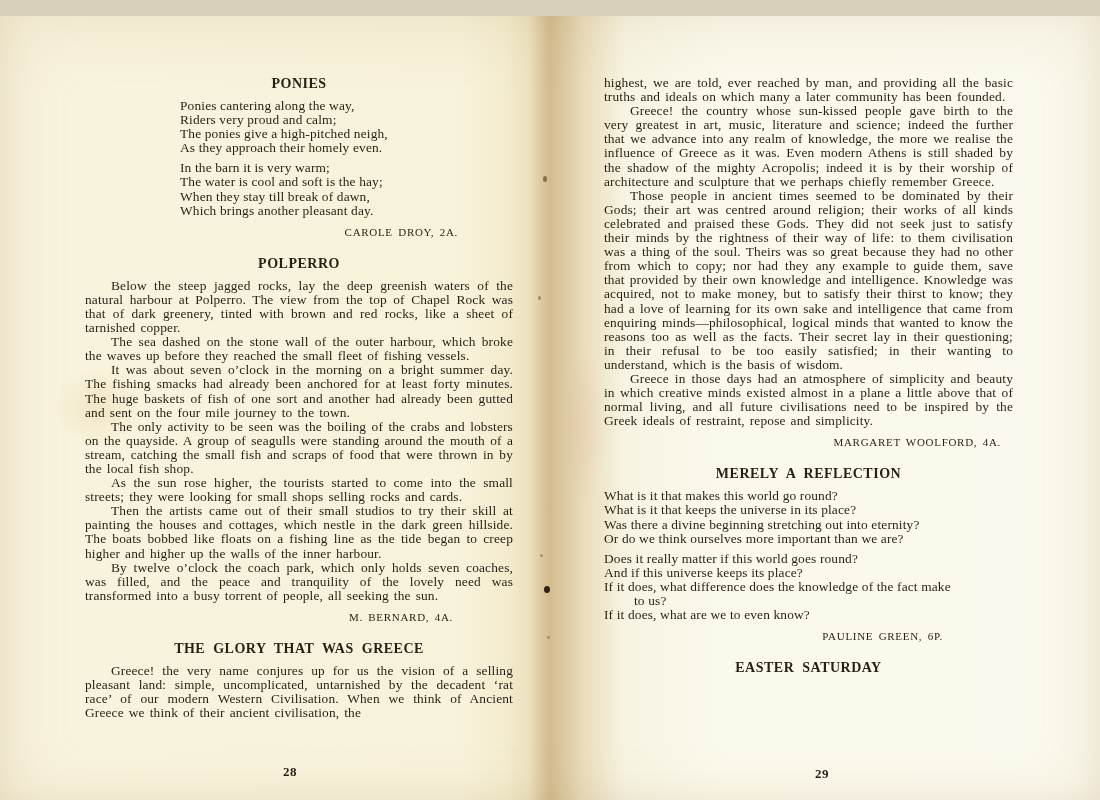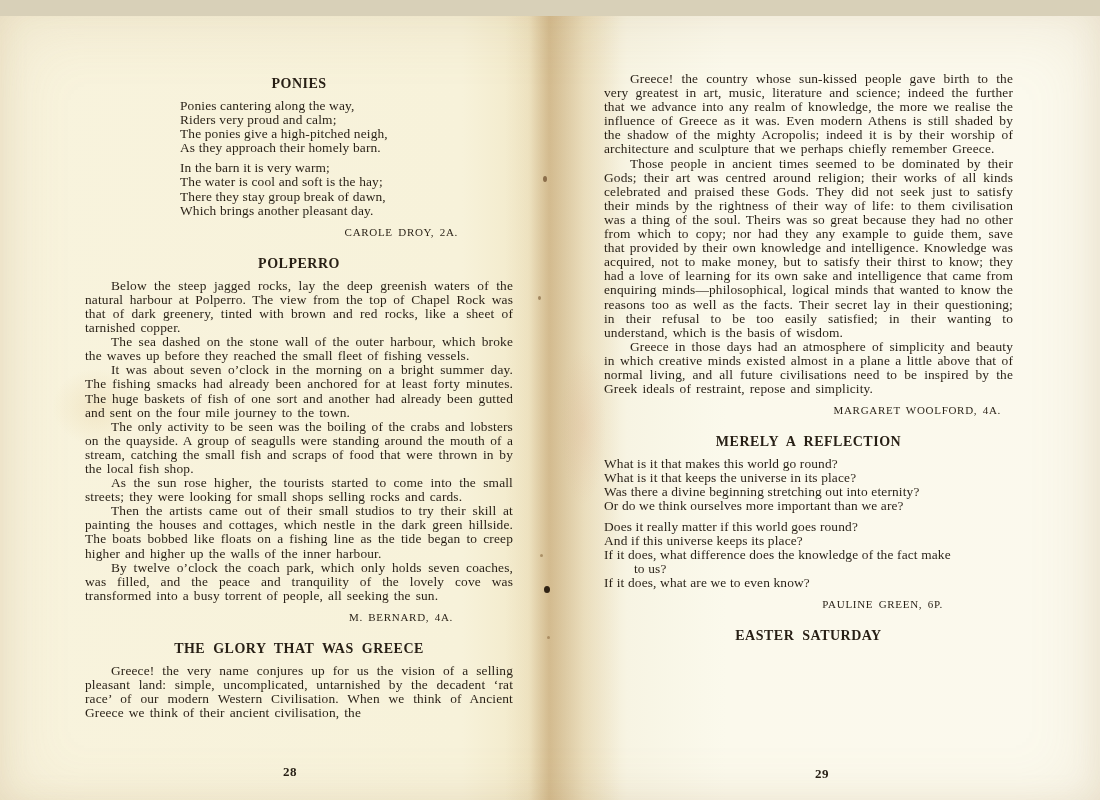--- a/index.html
+++ b/index.html
@@ -129,6 +129,7 @@
   <div class="col right">
 
     <section>
+      <p class="para" style="margin-top:4px">highest, we are told, ever reached by man, and providing all the basic truths and ideals on which many a later community has been founded.</p>
       <p class="para indent">Greece! the country whose sun-kissed people gave birth to the very greatest in art, music, literature and science; indeed the further that we advance into any realm of knowledge, the more we realise the influence of Greece as it was.  Even modern Athens is still shaded by the shadow of the mighty Acropolis; indeed it is by their worship of architecture and sculpture that we perhaps chiefly remember Greece.</p>
       <p class="para indent">Those people in ancient times seemed to be dominated by their Gods; their art was centred around religion; their works of all kinds celebrated and praised these Gods.  They did not seek just to satisfy their minds by the rightness of their way of life: to them civilisation was a thing of the soul.  Theirs was so great because they had no other from which to copy; nor had they any example to guide them, save that provided by their own knowledge and intelligence.  Knowledge was acquired, not to make money, but to satisfy their thirst to know; they had a love of learning for its own sake and intelligence that came from enquiring minds—philosophical, logical minds that wanted to know the reasons too as well as the facts.  Their secret lay in their questioning; in their refusal to be too easily satisfied; in their wanting to understand, which is the basis of wisdom.</p>
       <p class="para indent">Greece in those days had an atmosphere of simplicity and beauty in which creative minds existed almost in a plane a little above that of normal living, and all future civilisations need to be inspired by the Greek ideals of restraint, repose and simplicity.</p>

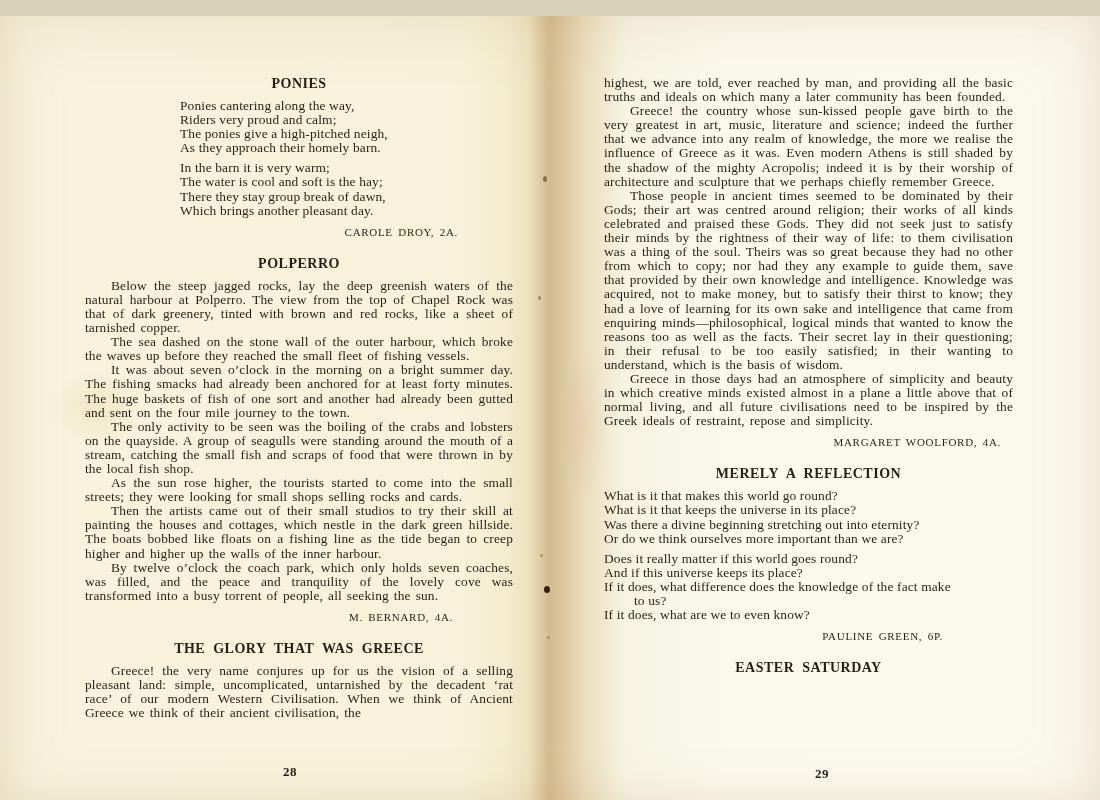--- a/index.html
+++ b/index.html
@@ -97,7 +97,7 @@
         <p>Ponies cantering along the way,</p>
         <p>Riders very proud and calm;</p>
         <p>The ponies give a high-pitched neigh,</p>
-        <p>As they approach their homely barn.</p>
+        <p>As they approach their homely even.</p>
         <div class="gap"></div>
         <p>In the barn it is very warm;</p>
         <p>The water is cool and soft is the hay;</p>

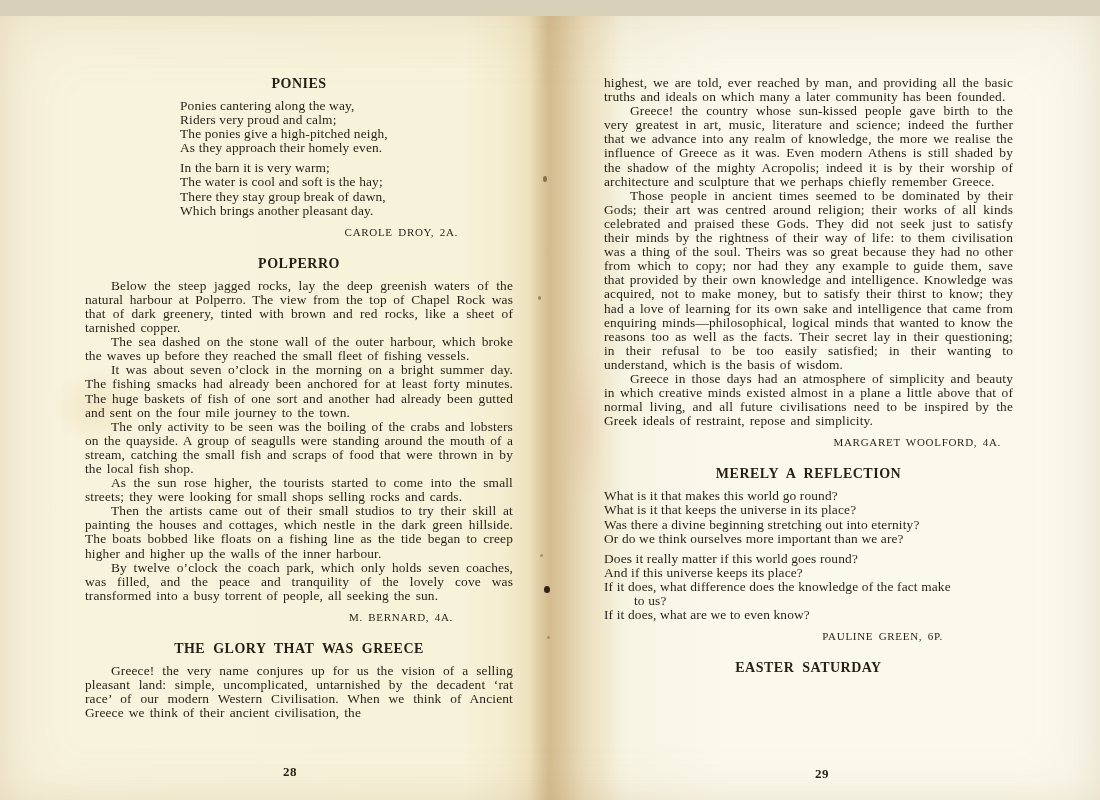--- a/index.html
+++ b/index.html
@@ -101,7 +101,7 @@
         <div class="gap"></div>
         <p>In the barn it is very warm;</p>
         <p>The water is cool and soft is the hay;</p>
-        <p>There they stay group break of dawn,</p>
+        <p>When they stay till break of dawn,</p>
         <p>Which brings another pleasant day.</p>
       </div>
       <p class="attrib mr55">CAROLE DROY, 2A.</p>

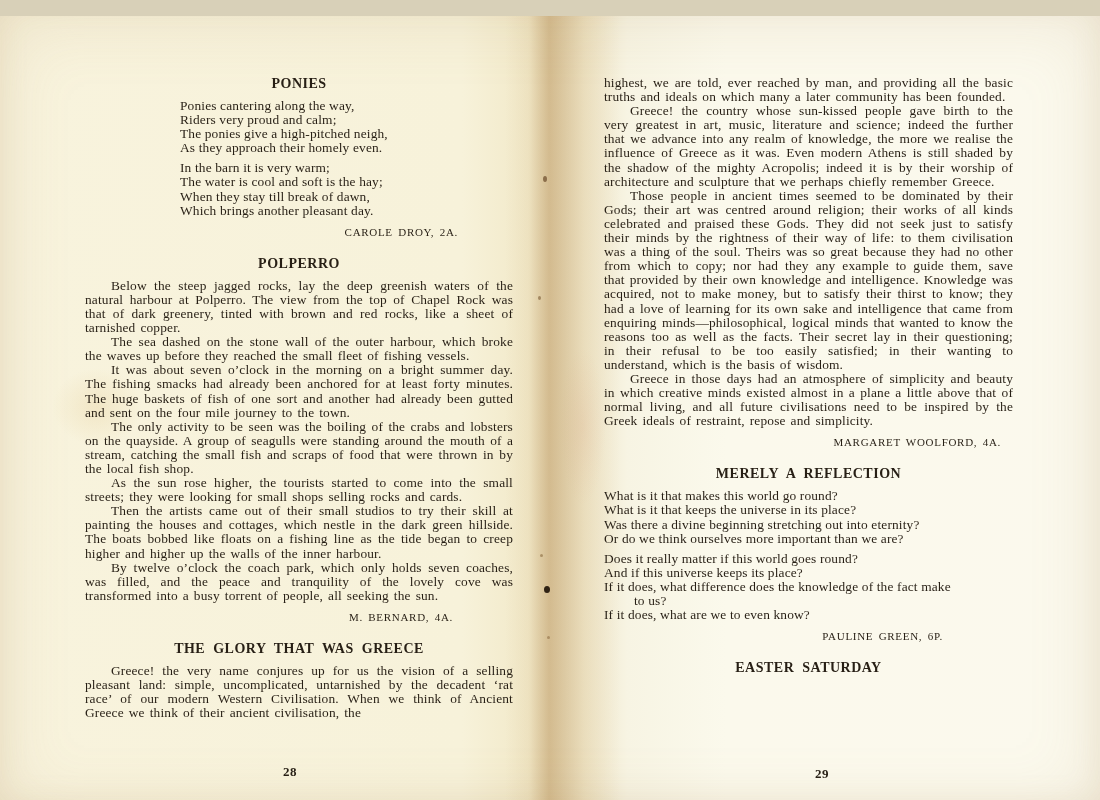--- a/index.html
+++ b/index.html
@@ -115,7 +115,7 @@
       <p class="para indent">The only activity to be seen was the boiling of the crabs and lobsters on the quayside. A group of seagulls were standing around the mouth of a stream, catching the small fish and scraps of food that were thrown in by the local fish shop.</p>
       <p class="para indent">As the sun rose higher, the tourists started to come into the small streets; they were looking for small shops selling rocks and cards.</p>
       <p class="para indent">Then the artists came out of their small studios to try their skill at painting the houses and cottages, which nestle in the dark green hillside.  The boats bobbed like floats on a fishing line as the tide began to creep higher and higher up the walls of the inner harbour.</p>
-      <p class="para indent">By twelve o’clock the coach park, which only holds seven coaches, was filled, and the peace and tranquility of the lovely cove was transformed into a busy torrent of people, all seeking the sun.</p>
+      <p class="para indent">By twelve o’clock the coach park, which only holds seven coaches, was filled, and the peace and tranquility of the lovely need was transformed into a busy torrent of people, all seeking the sun.</p>
       <p class="attrib mr60">M. BERNARD, 4A.</p>
     </section>
 

